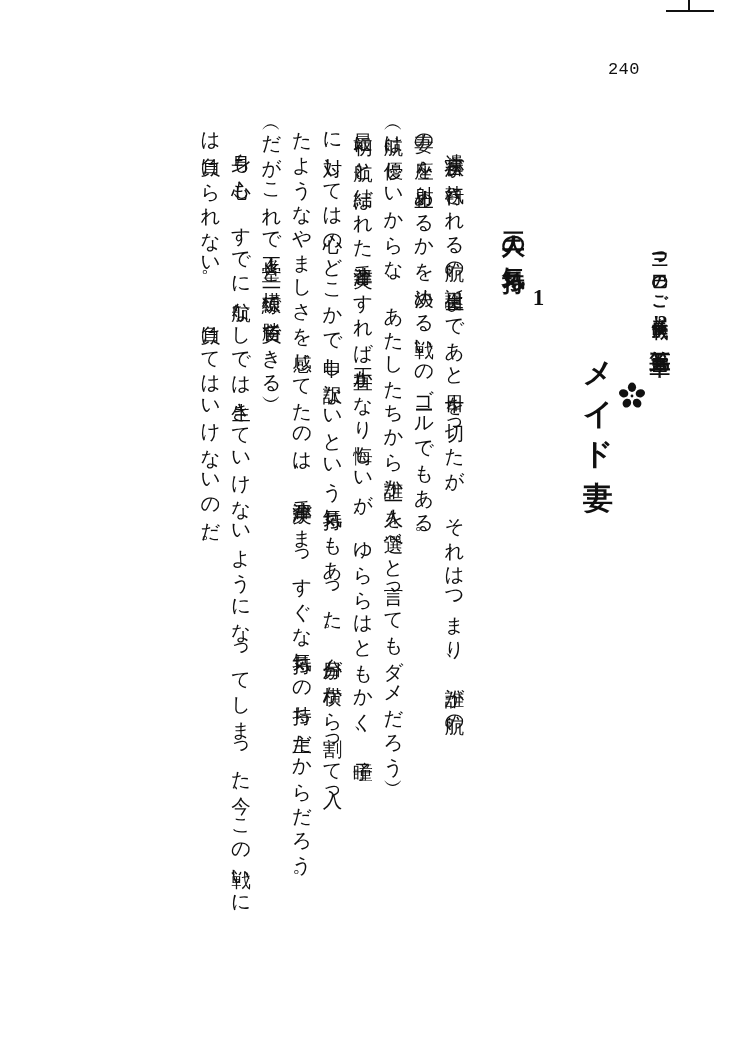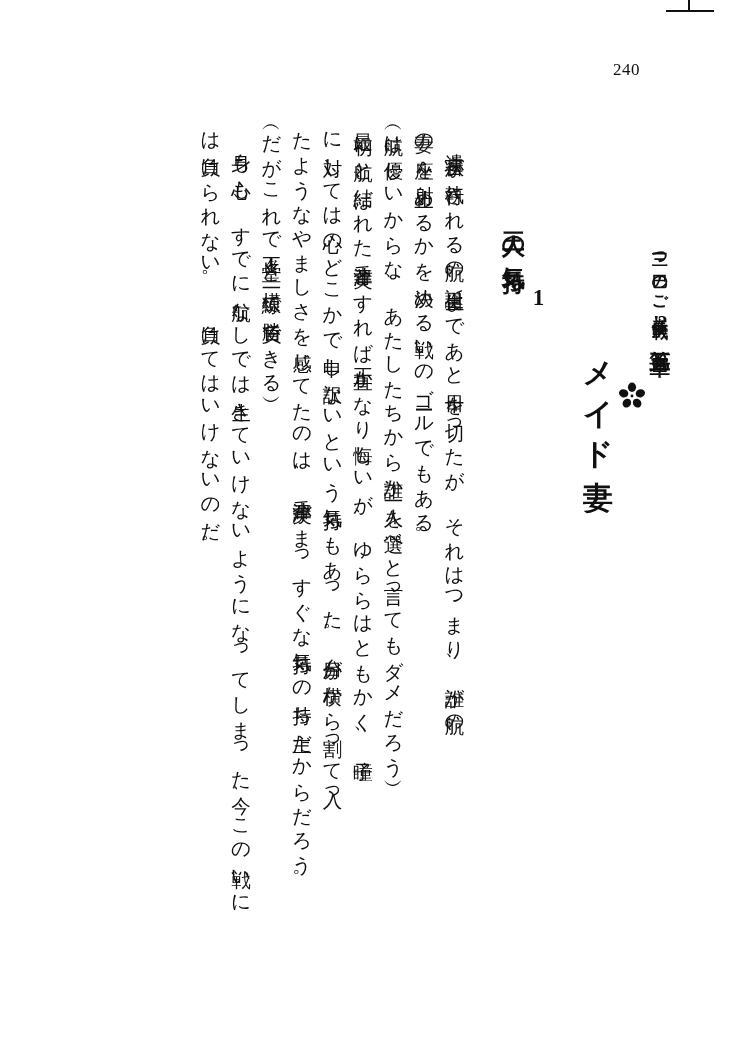--- a/index.html
+++ b/index.html
@@ -40,7 +40,7 @@
     right: 96px;
     font-size: 17px;
     letter-spacing: 0.5px;
-    font-family: Liberation Serif, serif;
+    font-family: Liberation Mono, monospace;
     margin-left: 32px;
   }
 

